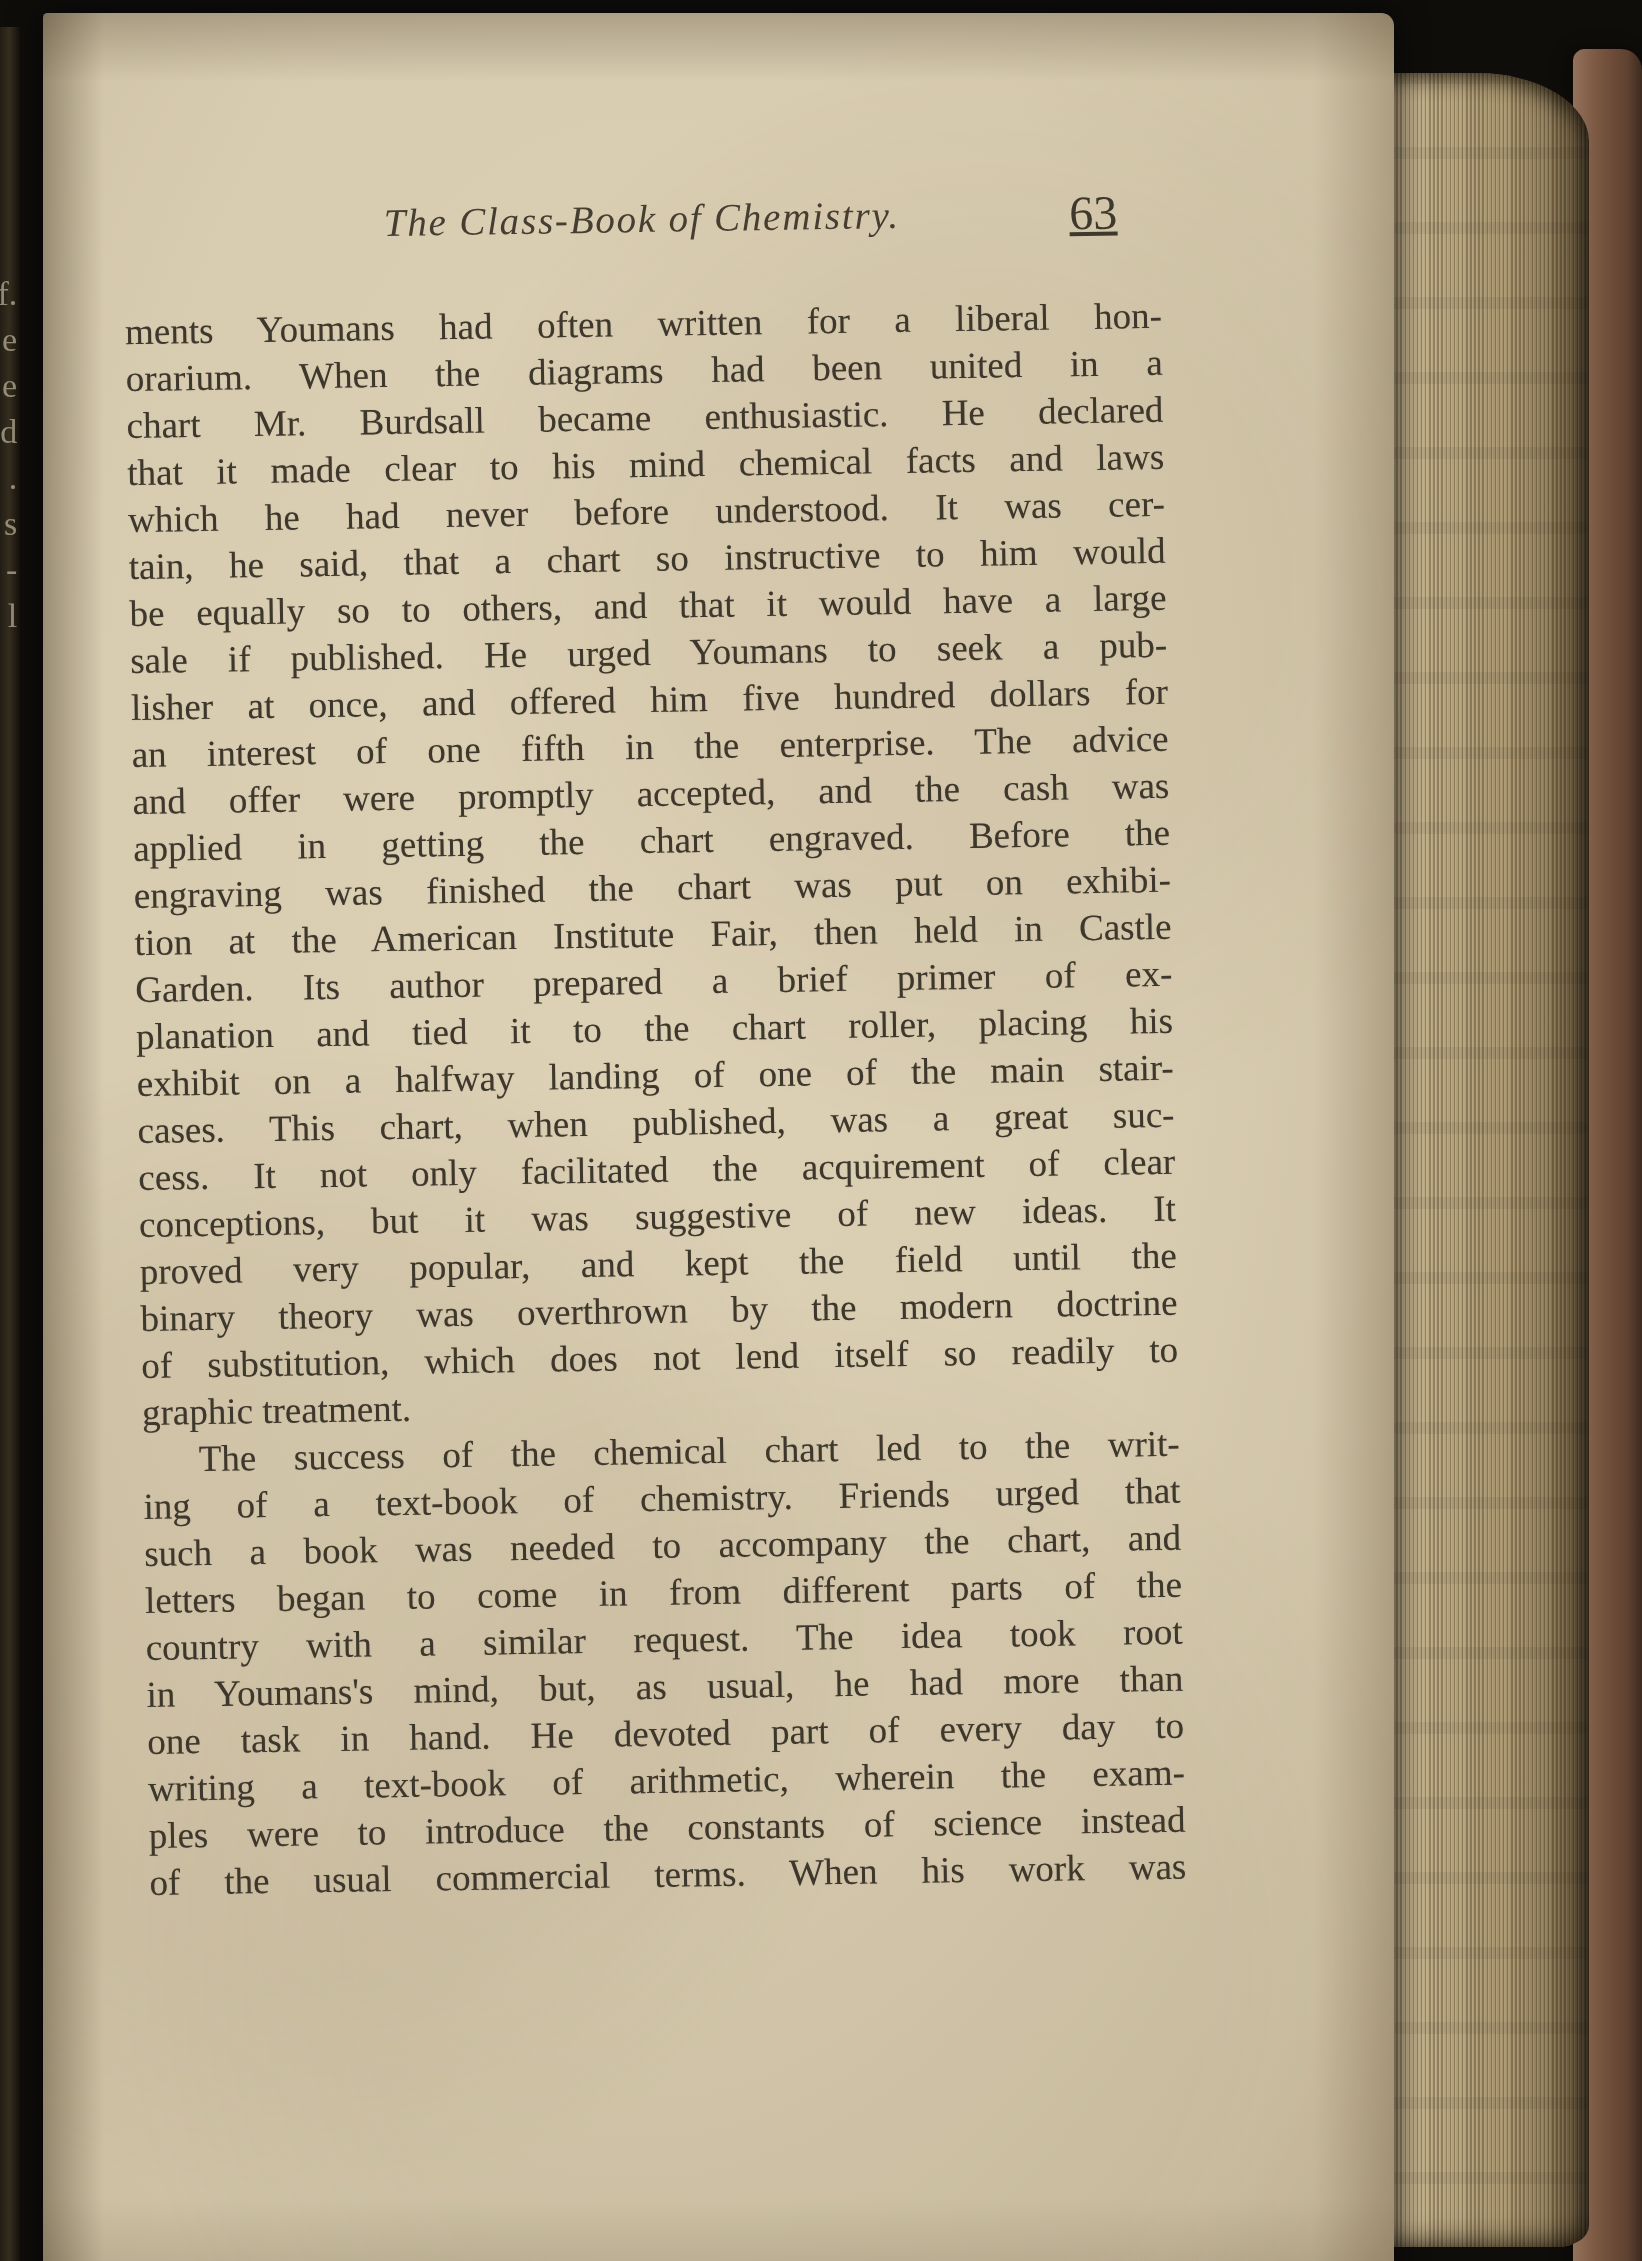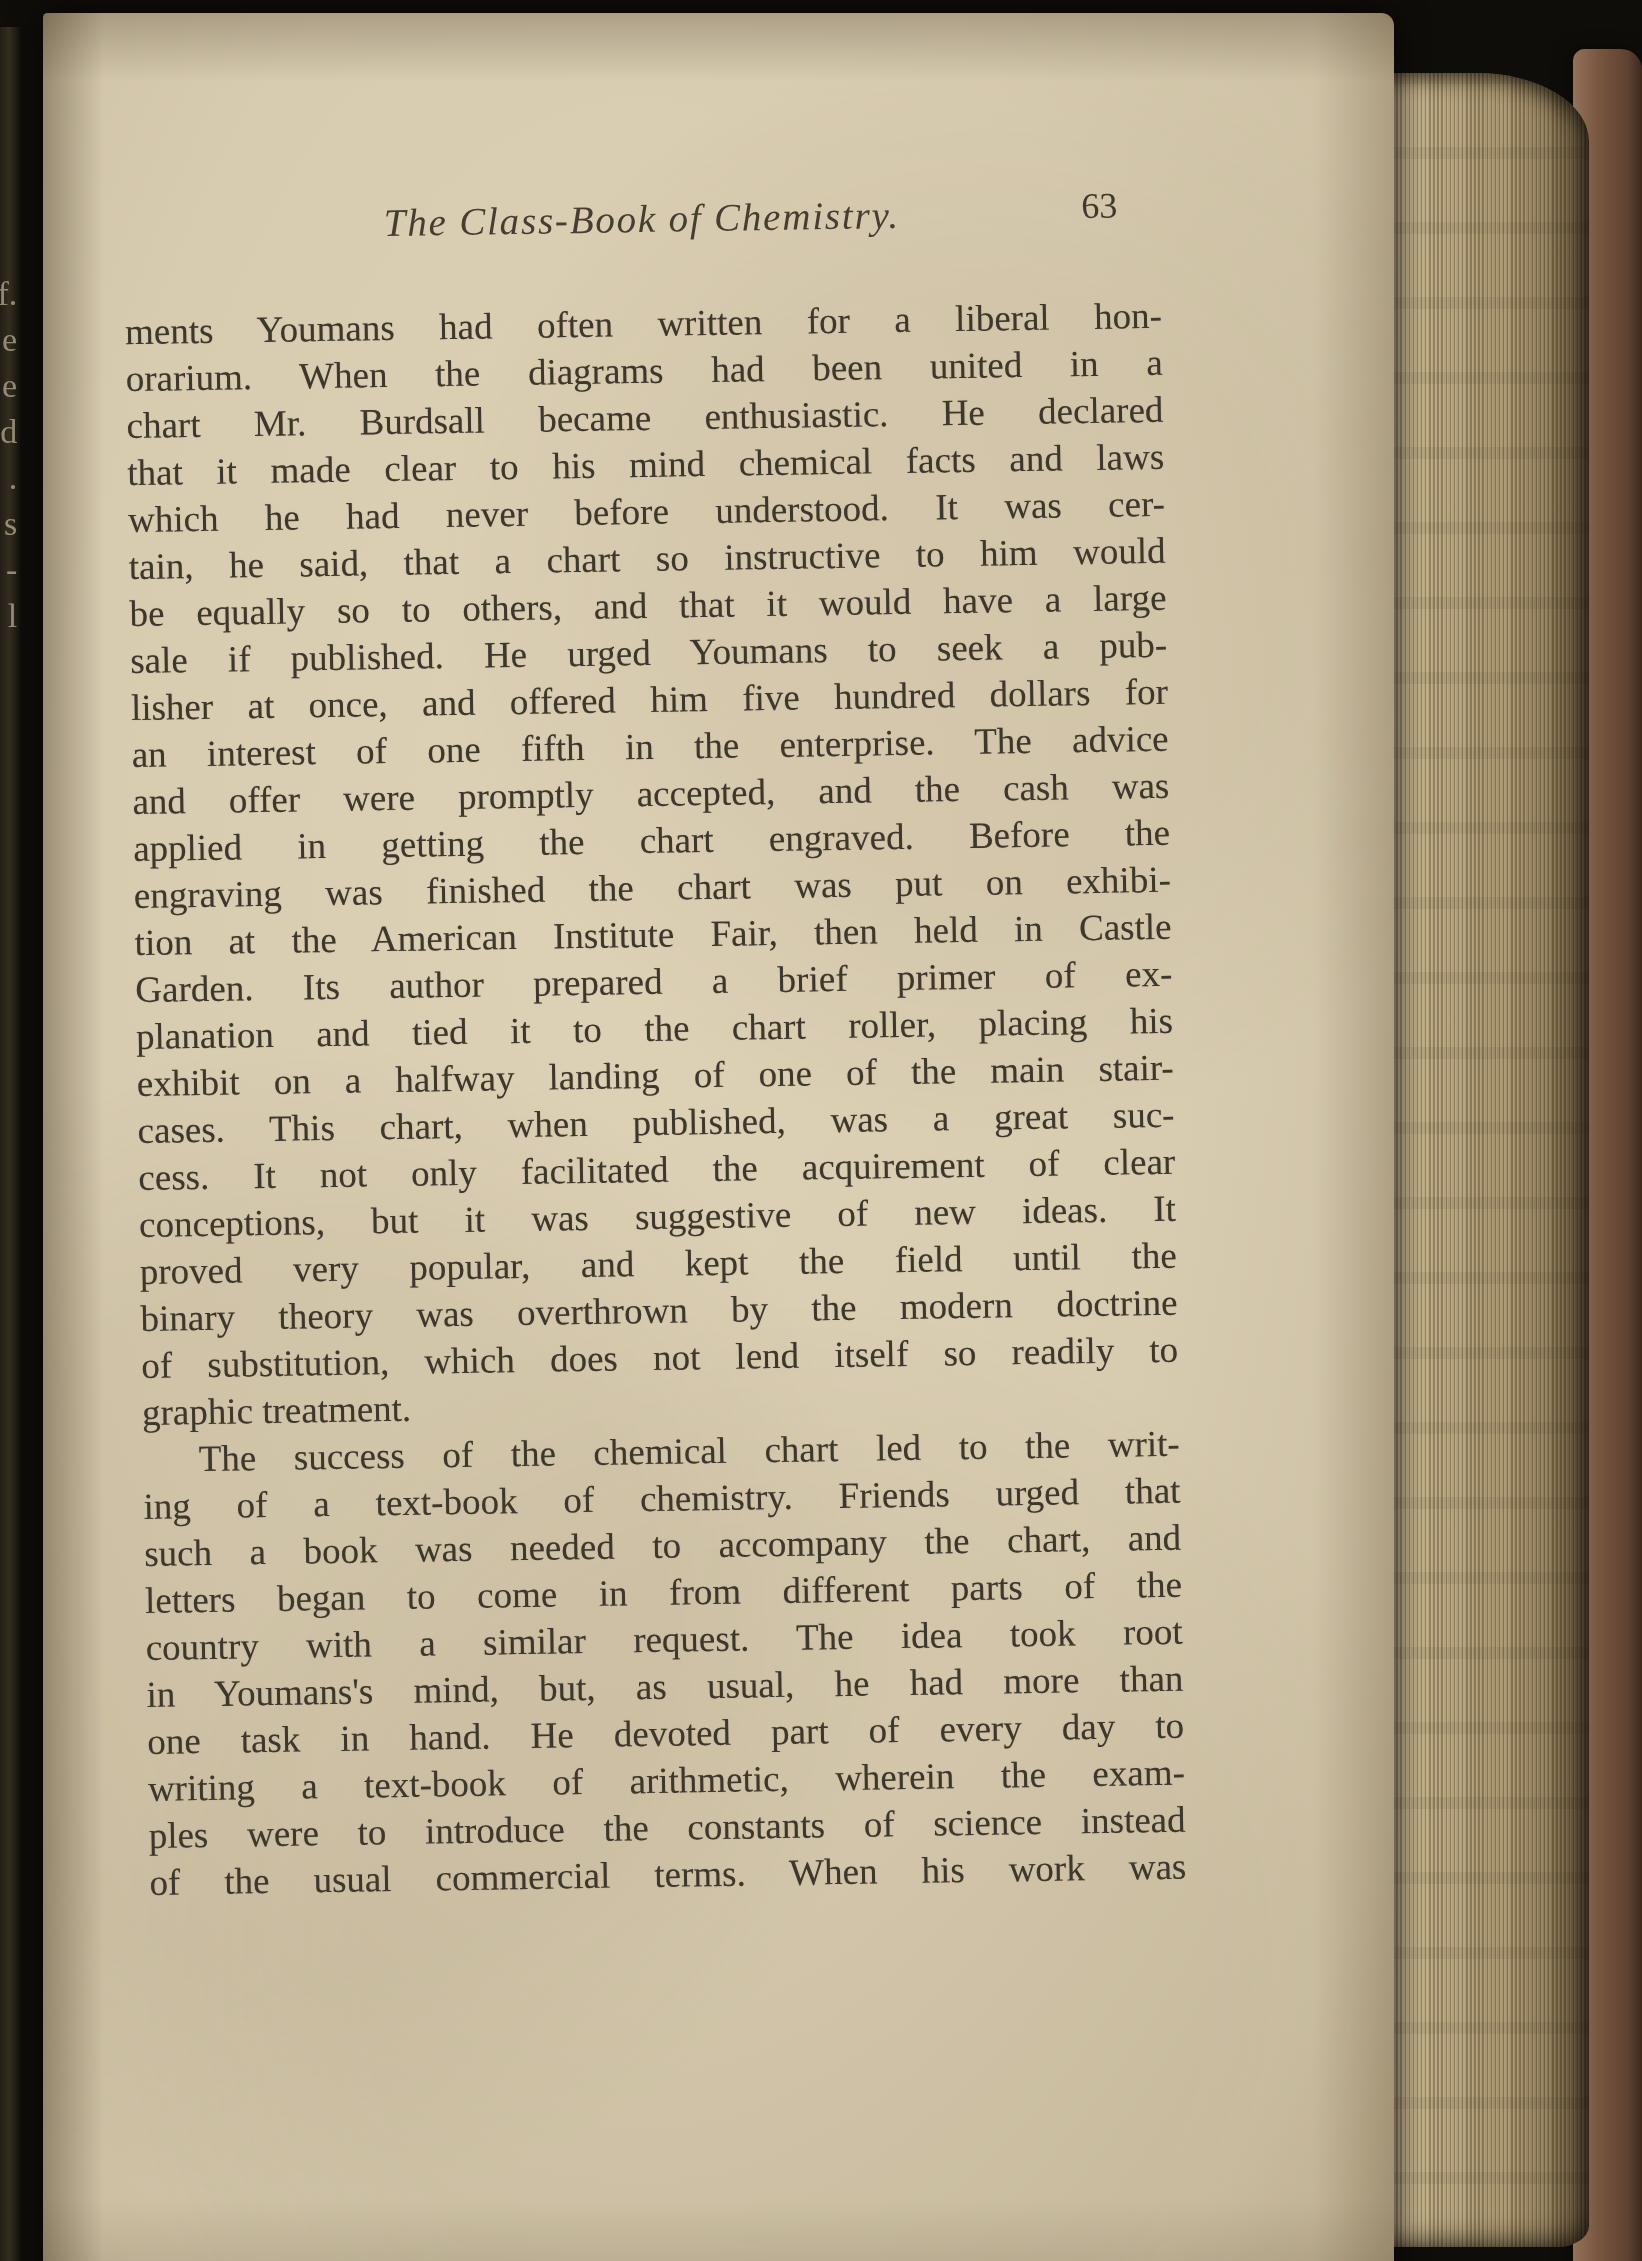--- a/index.html
+++ b/index.html
@@ -114,8 +114,9 @@
   .pagenum {
     position: absolute;
     right: 43px; top: -3.6px;
-    font-size: 36px;
+    font-size: 48px;
     color: #3f382c;
+    text-decoration: underline;
   }
   .text-block { width: 1037px; }
   .paragraph { margin: 0; }

